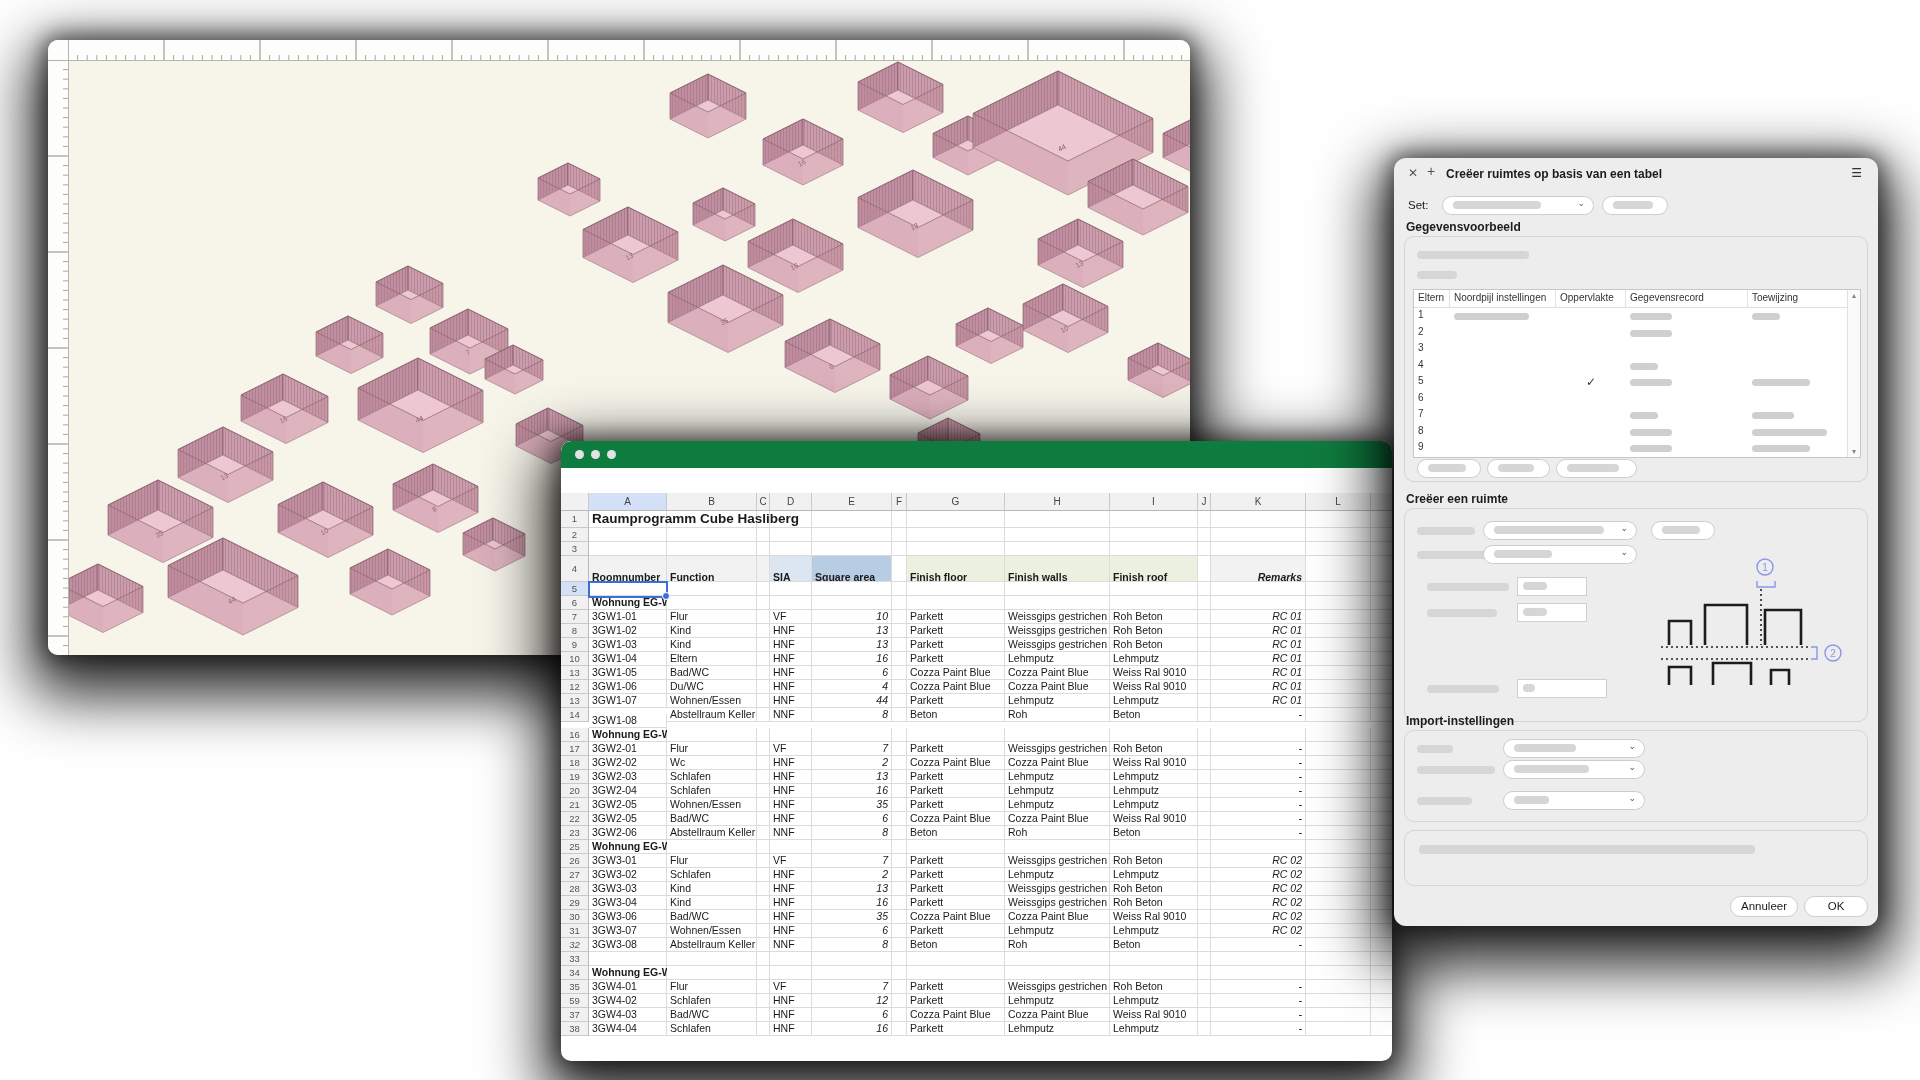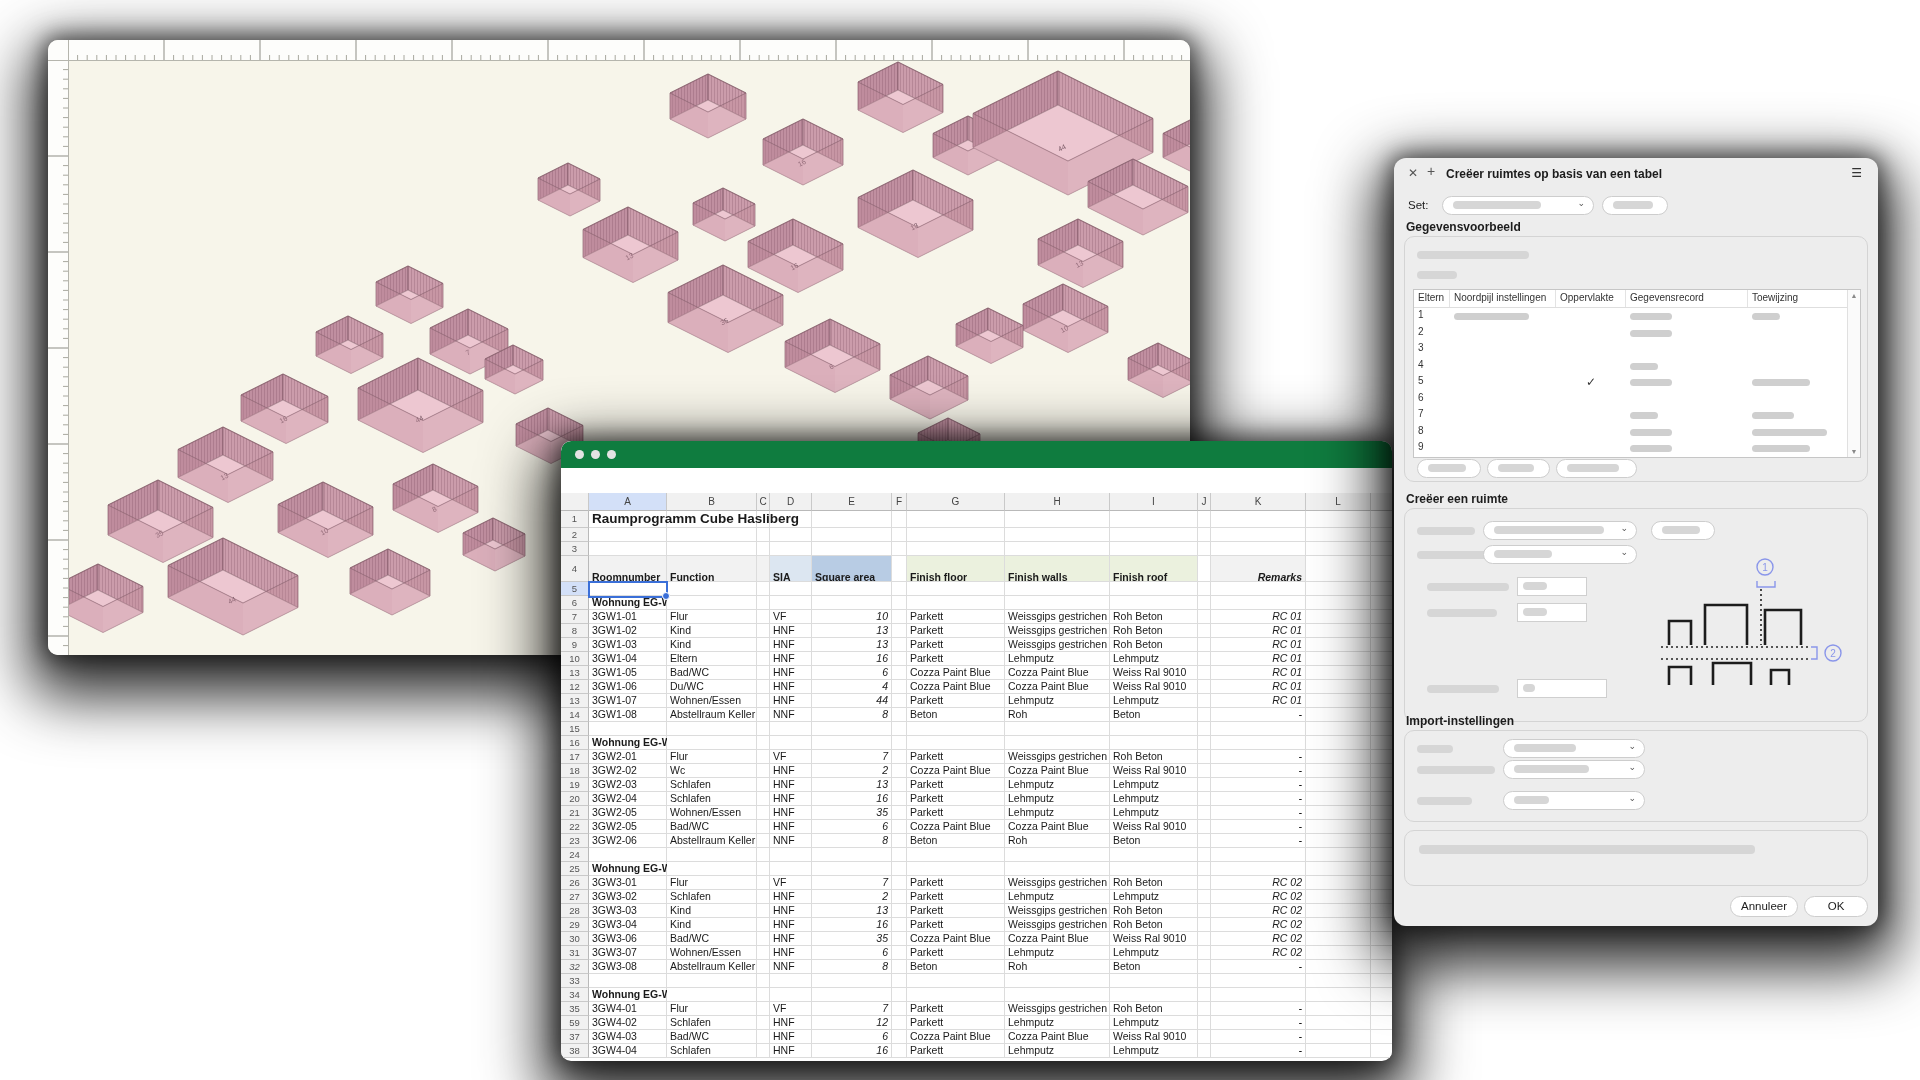--- a/index.html
+++ b/index.html
@@ -797,7 +797,7 @@
       </div>
       <div class="g-row">
         <div class="g-gut" style="width: 28px; height: 14px; line-height: 13px;">14</div>
-        <div class="g-cell" style="width: 78px; height: 14px; line-height: 13px;">3GW1-08</div>
+        <div class="g-cell" style="width: 78px; height: 14px; line-height: 13px; margin-top: 6px;">3GW1-08</div>
         <div class="g-cell" style="width: 90px; height: 14px; line-height: 13px;">Abstellraum Keller</div>
         <div class="g-cell" style="width: 13px; height: 14px; line-height: 13px;"></div>
         <div class="g-cell" style="width: 42px; height: 14px; line-height: 13px;">NNF</div>

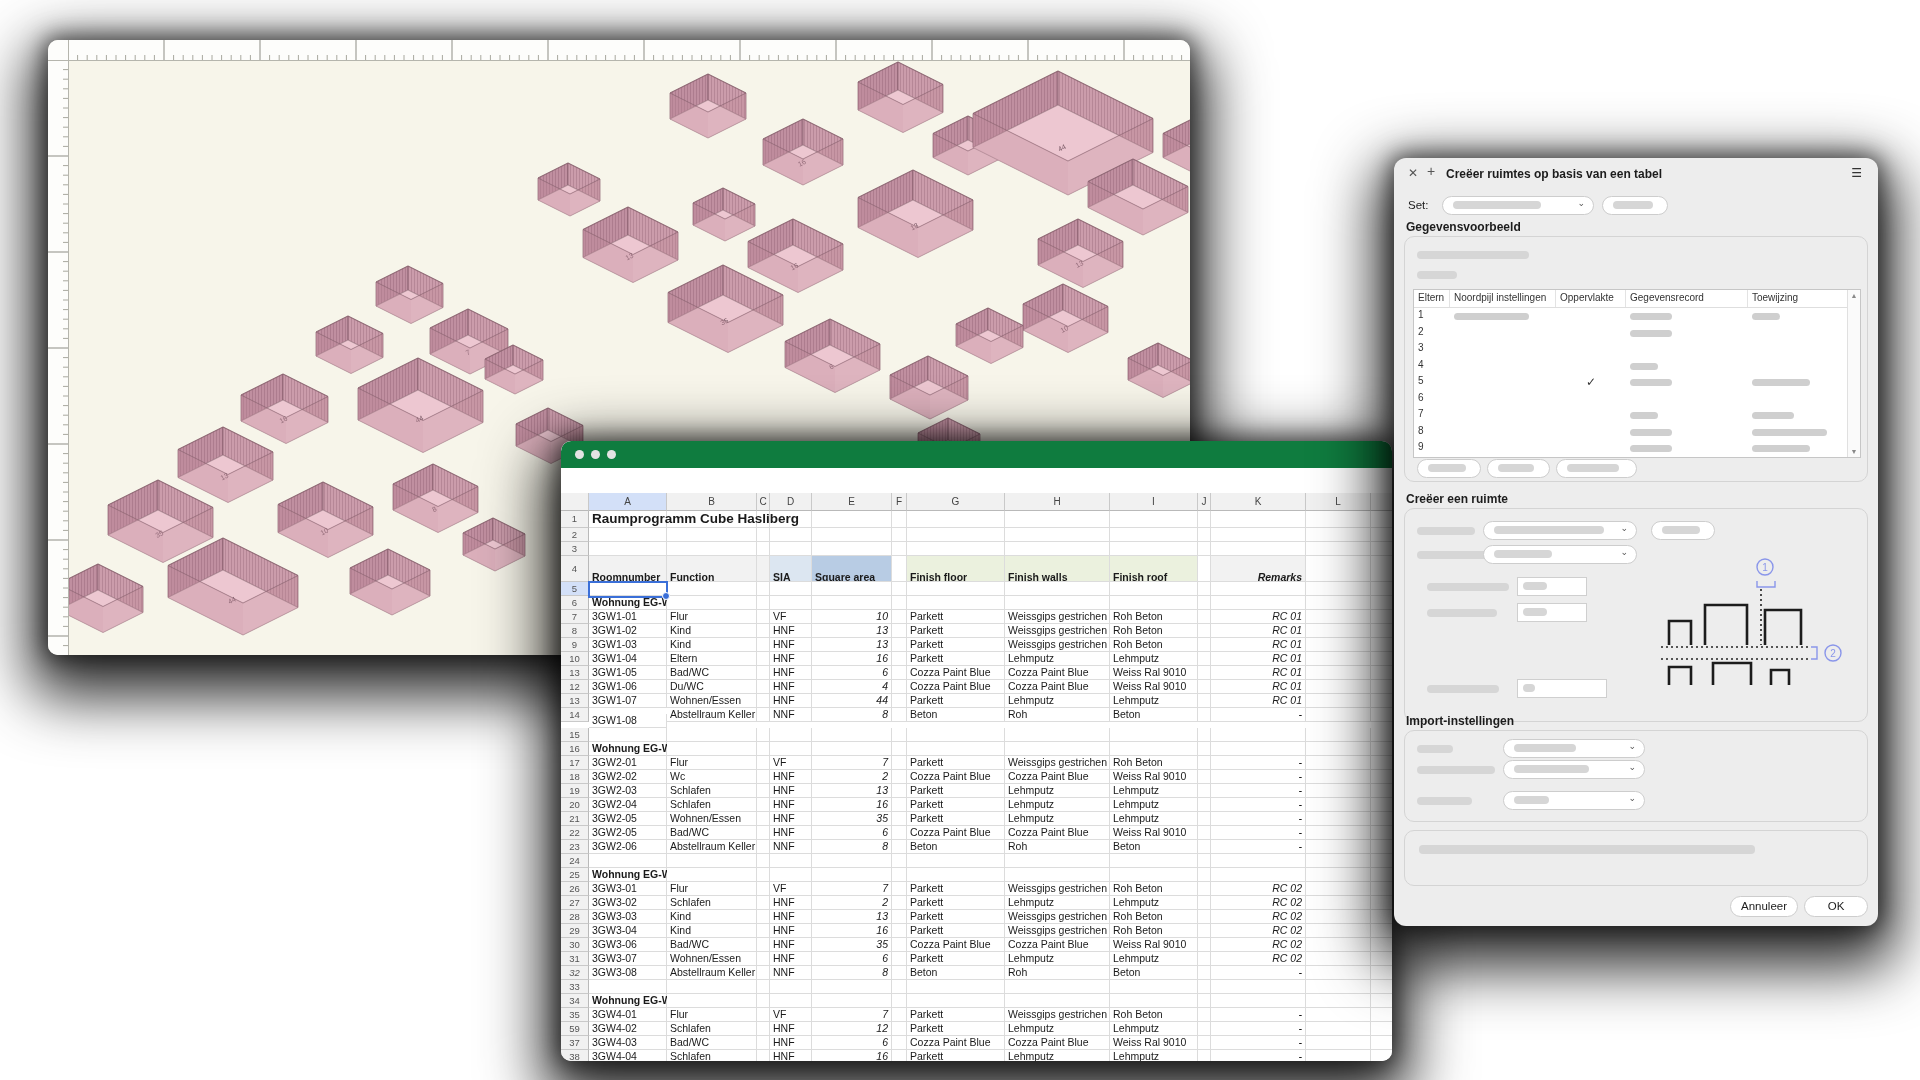--- a/index.html
+++ b/index.html
@@ -812,22 +812,6 @@
         <div class="g-cell" style="width: 60px; height: 14px; line-height: 13px;"></div>
       </div>
       <div class="g-row">
-        <div class="g-gut" style="width: 28px; height: 14px; line-height: 13px;">15</div>
-        <div class="g-cell" style="width: 78px; height: 14px; line-height: 13px;"></div>
-        <div class="g-cell" style="width: 90px; height: 14px; line-height: 13px;"></div>
-        <div class="g-cell" style="width: 13px; height: 14px; line-height: 13px;"></div>
-        <div class="g-cell" style="width: 42px; height: 14px; line-height: 13px;"></div>
-        <div class="g-cell" style="width: 80px; height: 14px; line-height: 13px;"></div>
-        <div class="g-cell" style="width: 15px; height: 14px; line-height: 13px;"></div>
-        <div class="g-cell" style="width: 98px; height: 14px; line-height: 13px;"></div>
-        <div class="g-cell" style="width: 105px; height: 14px; line-height: 13px;"></div>
-        <div class="g-cell" style="width: 88px; height: 14px; line-height: 13px;"></div>
-        <div class="g-cell" style="width: 13px; height: 14px; line-height: 13px;"></div>
-        <div class="g-cell" style="width: 95px; height: 14px; line-height: 13px;"></div>
-        <div class="g-cell" style="width: 65px; height: 14px; line-height: 13px;"></div>
-        <div class="g-cell" style="width: 60px; height: 14px; line-height: 13px;"></div>
-      </div>
-      <div class="g-row">
         <div class="g-gut" style="width: 28px; height: 14px; line-height: 13px;">16</div>
         <div class="g-cell bold" style="width: 78px; height: 14px; line-height: 13px; overflow: visible; background: transparent;">Wohnung EG-W2</div>
         <div class="g-cell" style="width: 90px; height: 14px; line-height: 13px;"></div>

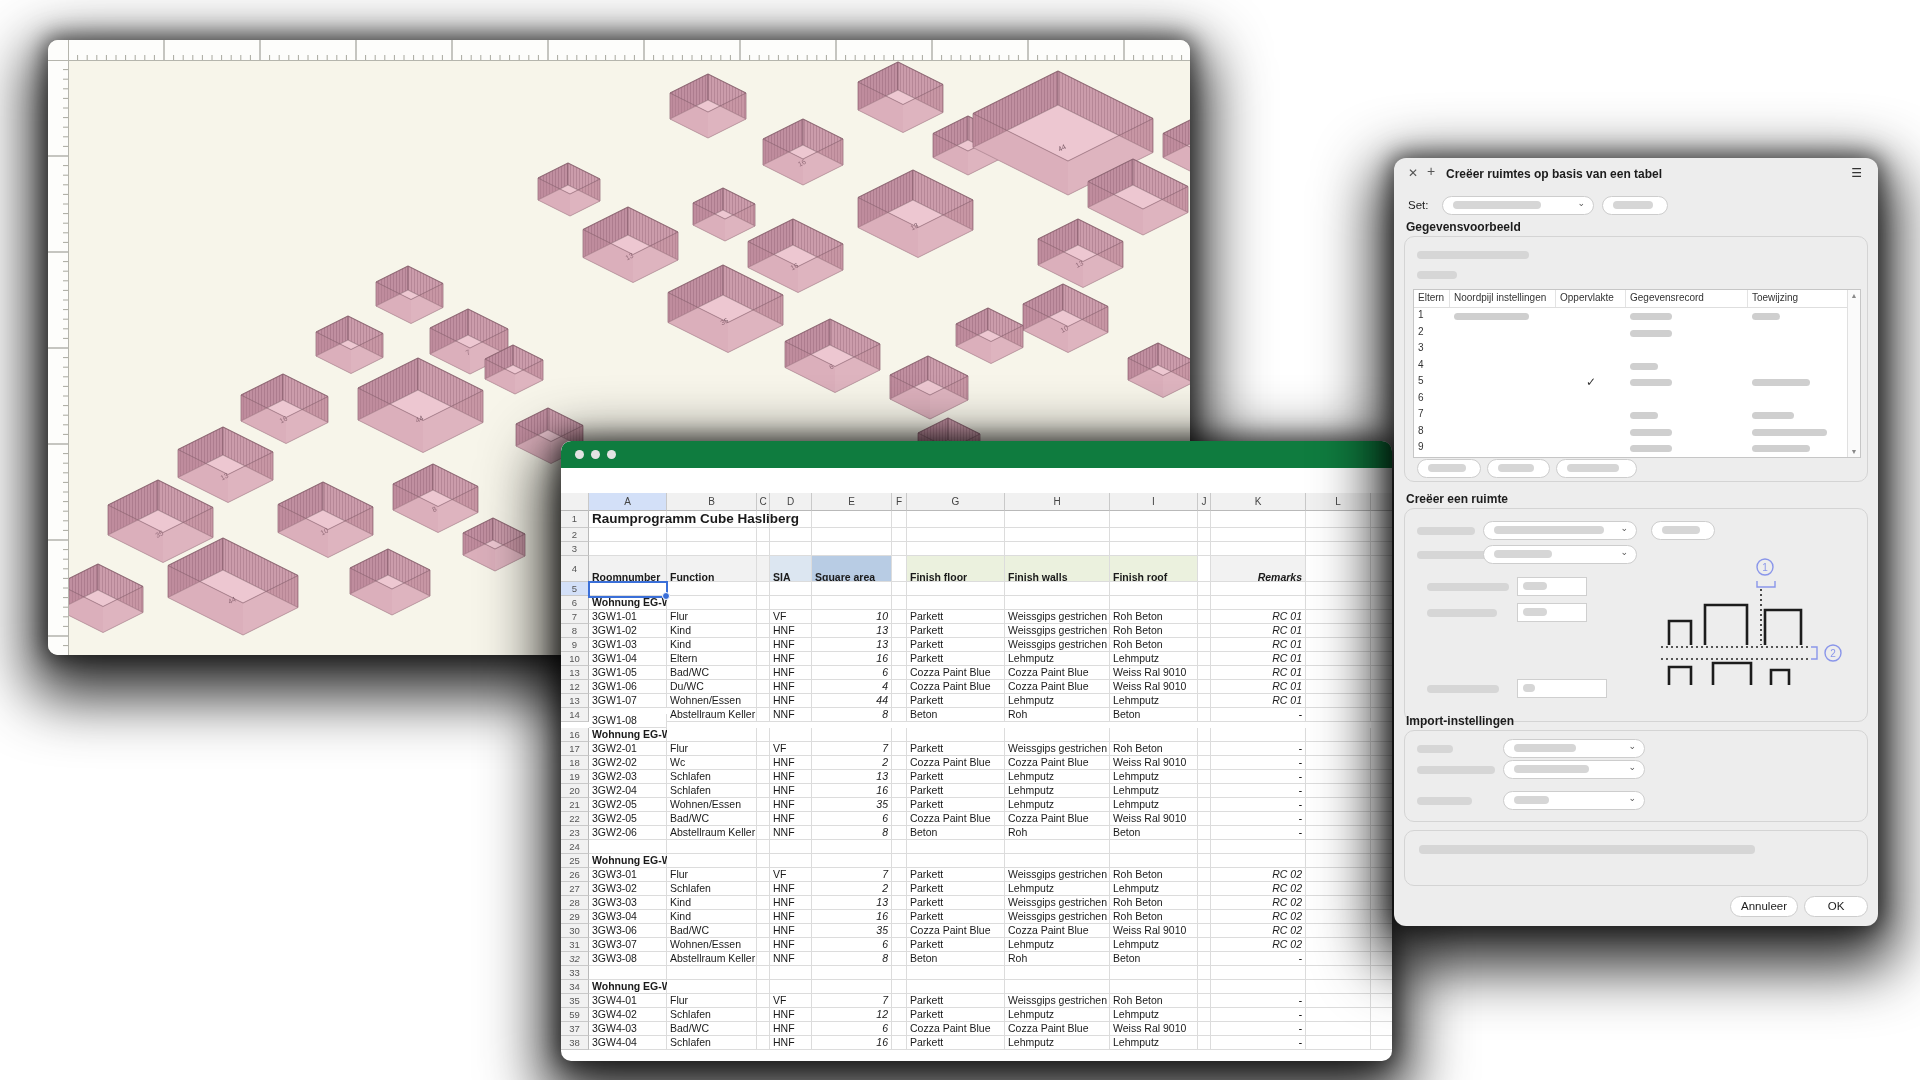--- a/index.html
+++ b/index.html
@@ -940,22 +940,6 @@
         <div class="g-cell" style="width: 60px; height: 14px; line-height: 13px;"></div>
       </div>
       <div class="g-row">
-        <div class="g-gut" style="width: 28px; height: 14px; line-height: 13px;">24</div>
-        <div class="g-cell" style="width: 78px; height: 14px; line-height: 13px;"></div>
-        <div class="g-cell" style="width: 90px; height: 14px; line-height: 13px;"></div>
-        <div class="g-cell" style="width: 13px; height: 14px; line-height: 13px;"></div>
-        <div class="g-cell" style="width: 42px; height: 14px; line-height: 13px;"></div>
-        <div class="g-cell" style="width: 80px; height: 14px; line-height: 13px;"></div>
-        <div class="g-cell" style="width: 15px; height: 14px; line-height: 13px;"></div>
-        <div class="g-cell" style="width: 98px; height: 14px; line-height: 13px;"></div>
-        <div class="g-cell" style="width: 105px; height: 14px; line-height: 13px;"></div>
-        <div class="g-cell" style="width: 88px; height: 14px; line-height: 13px;"></div>
-        <div class="g-cell" style="width: 13px; height: 14px; line-height: 13px;"></div>
-        <div class="g-cell" style="width: 95px; height: 14px; line-height: 13px;"></div>
-        <div class="g-cell" style="width: 65px; height: 14px; line-height: 13px;"></div>
-        <div class="g-cell" style="width: 60px; height: 14px; line-height: 13px;"></div>
-      </div>
-      <div class="g-row">
         <div class="g-gut" style="width: 28px; height: 14px; line-height: 13px;">25</div>
         <div class="g-cell bold" style="width: 78px; height: 14px; line-height: 13px; overflow: visible; background: transparent;">Wohnung EG-W3</div>
         <div class="g-cell" style="width: 90px; height: 14px; line-height: 13px;"></div>

